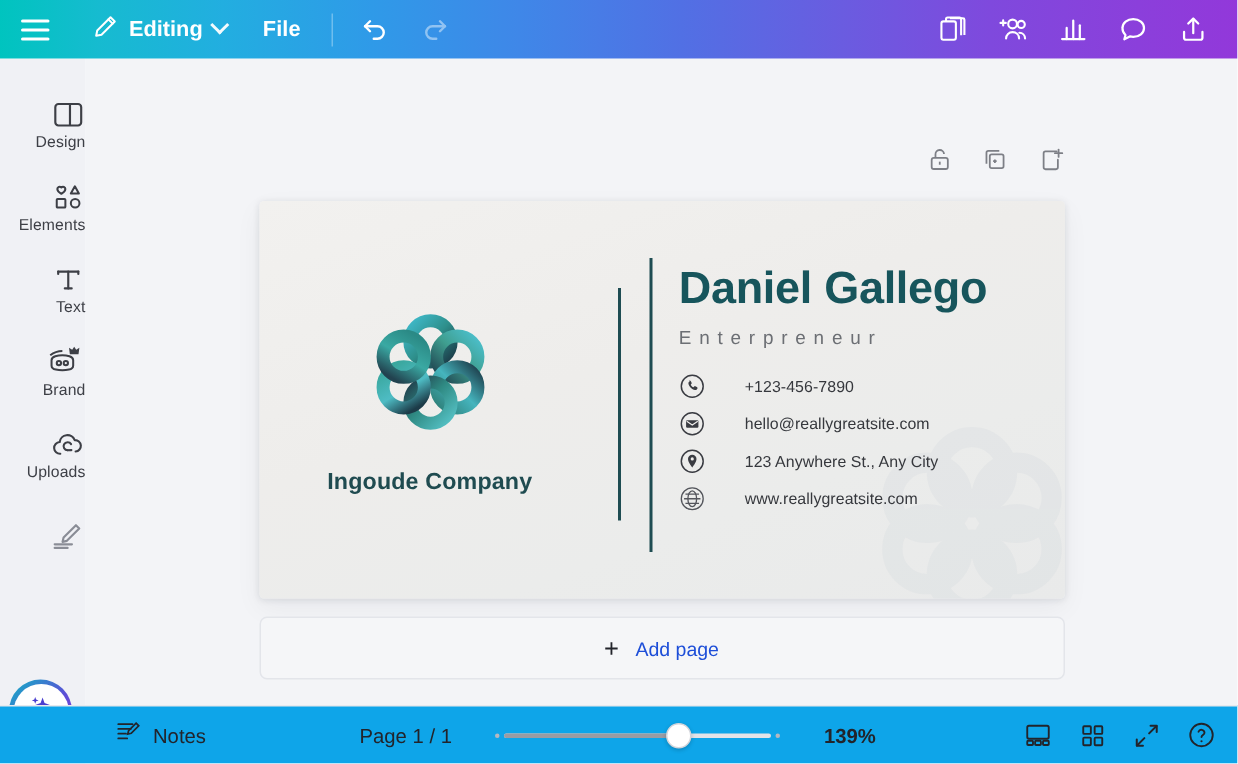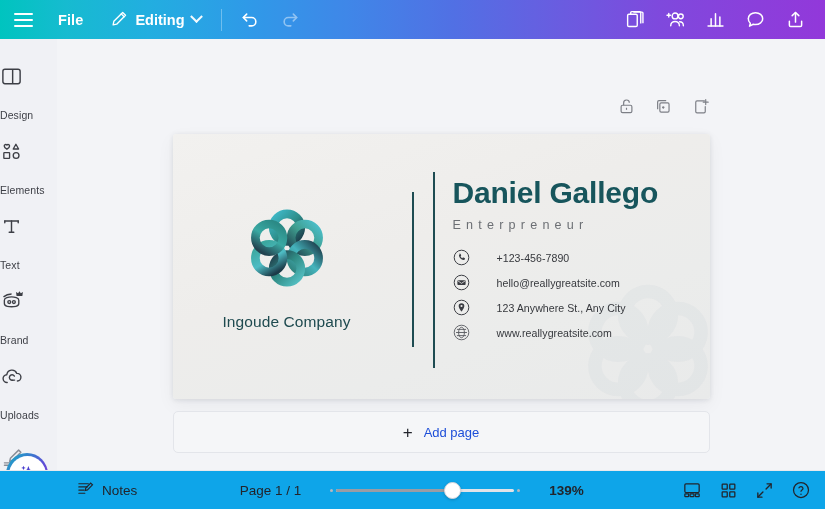--- a/index.html
+++ b/index.html
@@ -227,7 +227,6 @@
             <i></i>
           </div>
       </div>
-      <div class="tb-btn tb-file">File</div>
       <div class="tb-btn tb-editing">
         <span>
           <svg width="17" height="17" viewBox="0 0 24 24" fill="none" stroke="#fff" stroke-width="1.9" stroke-linecap="round" stroke-linejoin="round">
@@ -238,6 +237,7 @@
         <span>Editing</span>
         <span class="chev"></span>
       </div>
+      <div class="tb-btn tb-file">File</div>
       <div class="tb-sep"></div>
       <div class="tb-btn tb-ico">
         <span>

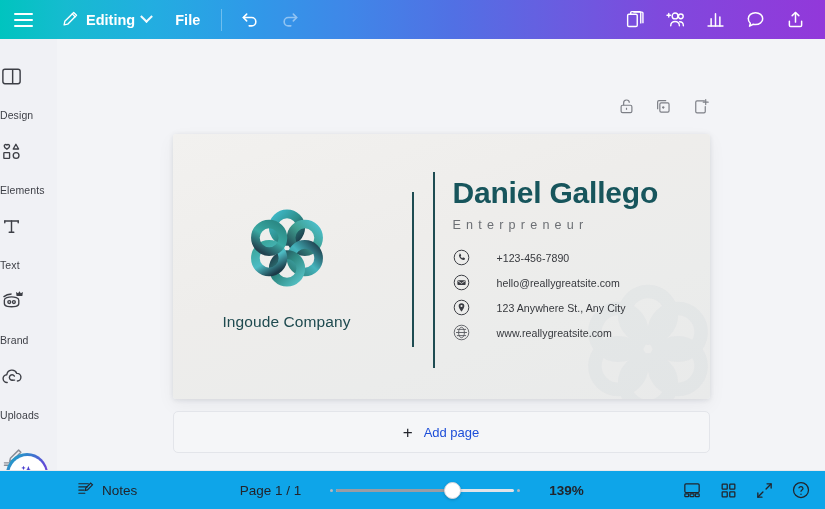--- a/index.html
+++ b/index.html
@@ -68,7 +68,7 @@
   }
   .side-item {
     width: 57px; display: flex; flex-direction: column;
-    align-items: flex-start; gap: 20px;
+    align-items: flex-end; gap: 0;
     padding: 8px 0 9px; cursor: pointer;
   }
   .side-item .sico { height: 26px; display:flex; align-items:center; justify-content:center; }

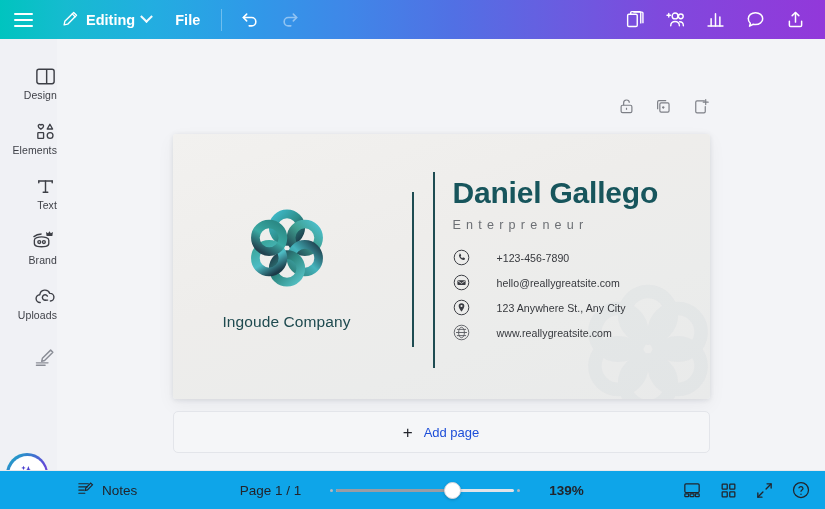--- a/index.html
+++ b/index.html
@@ -135,7 +135,7 @@
   }
   .logo-mark { width: 102px; height: 102px; }
   .company {
-    font-size: 15.5px; font-weight: normal; color: #1f4b50;
+    font-size: 15.5px; font-weight: bold; color: #1f4b50;
     letter-spacing: .1px;
   }
   .rules { width: 44px; position: relative; }

